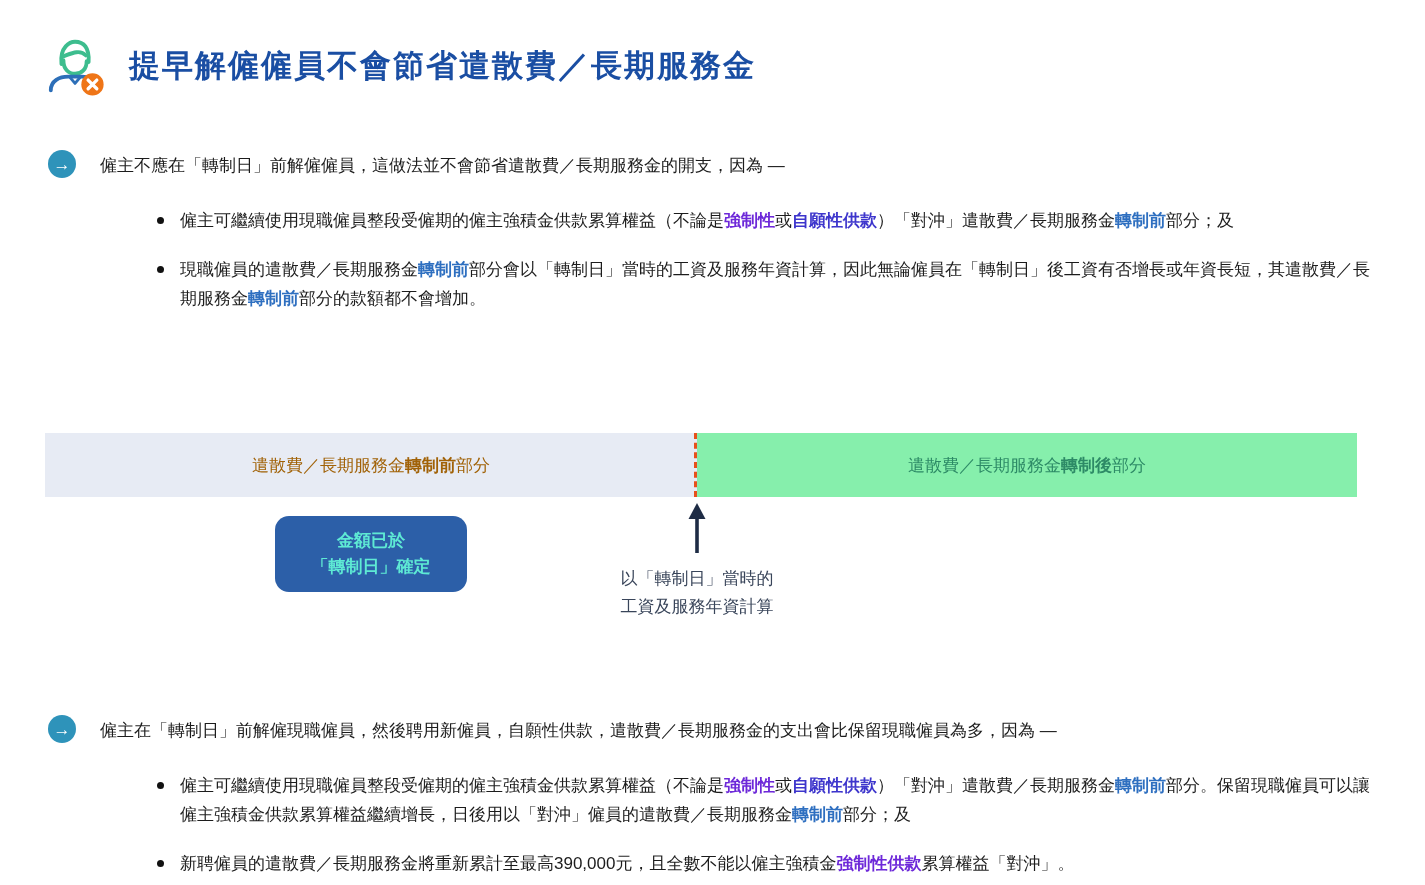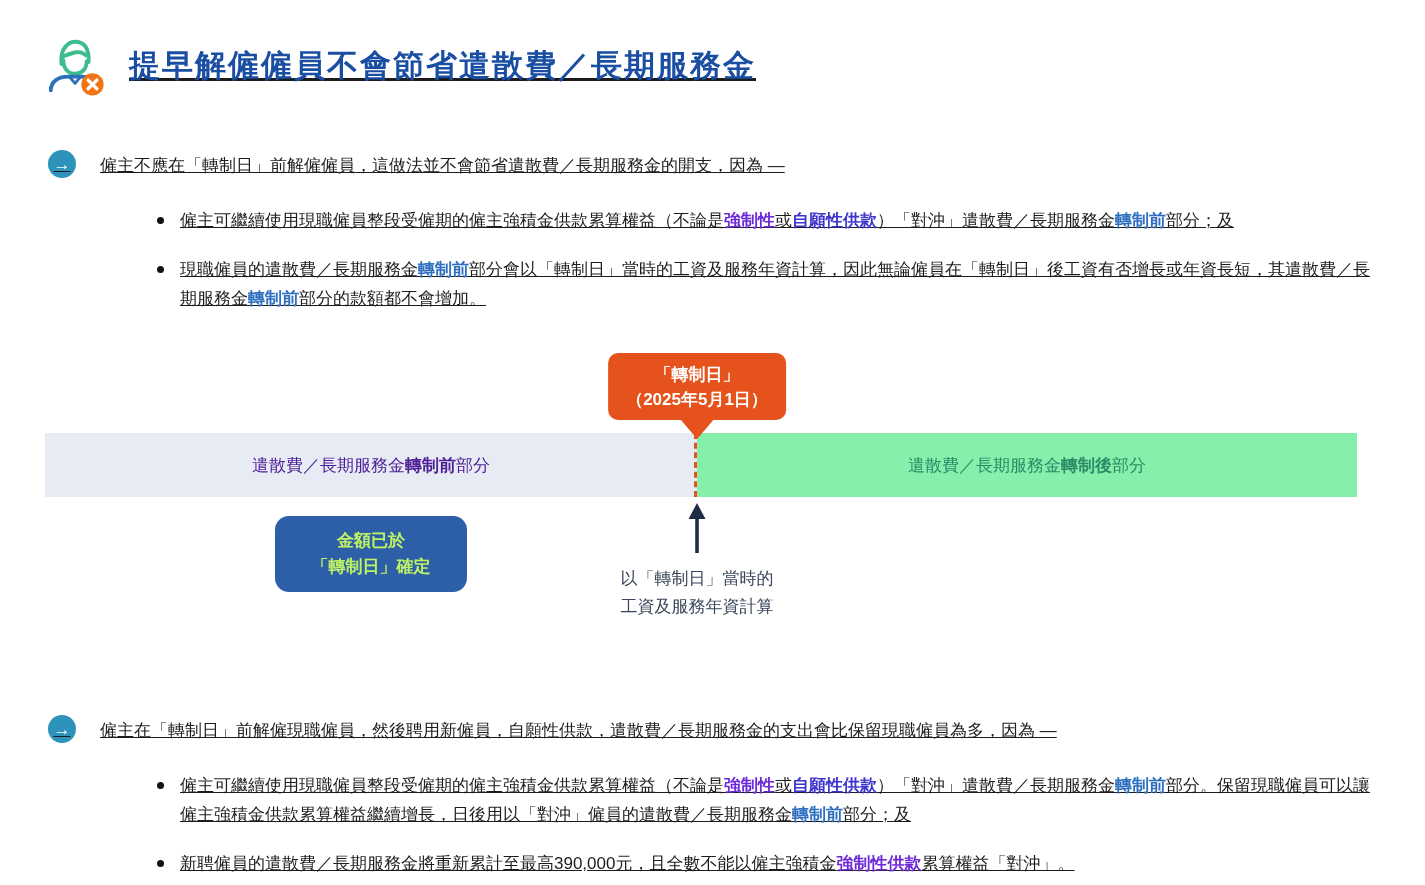--- a/index.html
+++ b/index.html
@@ -10,7 +10,7 @@
     width:1425px; height:885px;
     position:relative; overflow:hidden;
   }
-  .page { position:relative; width:1425px; height:721px; padding:35px 45px 0 45px;text-decoration:underline; }
+  .page { position:relative; width:1425px; height:721px; padding:35px 45px 0 45px; }
 
   
   .header { display:flex; align-items:center; gap:22px; }

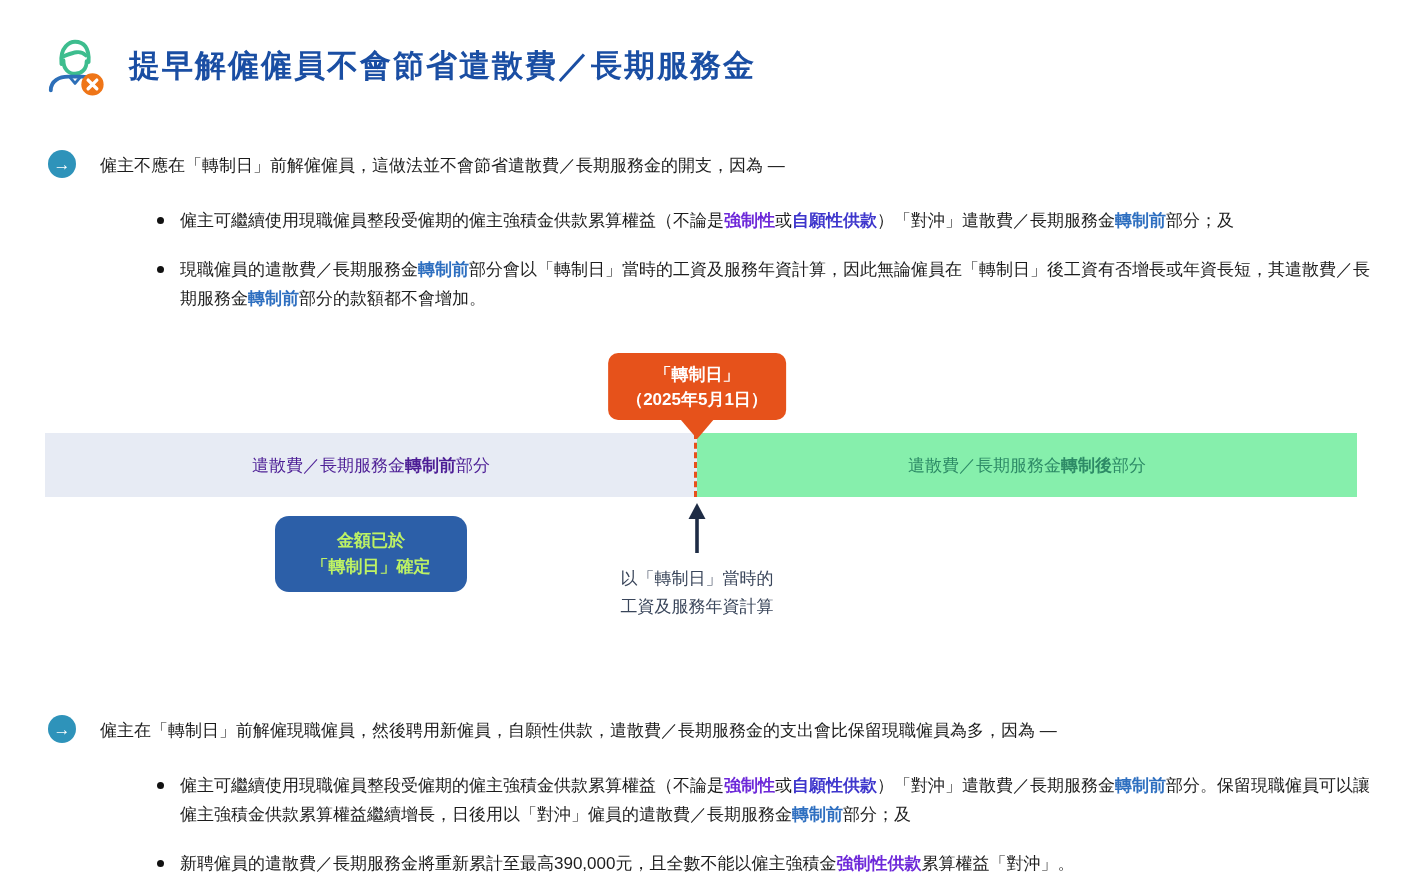--- a/index.html
+++ b/index.html
@@ -122,10 +122,6 @@
 
   <div class="diagram">
 
-    <div class="callout">
-      <div>「轉制日」</div>
-      <div>（2025年5月1日）</div>
-    </div>
 
     <div class="band">
       <div class="band-left">

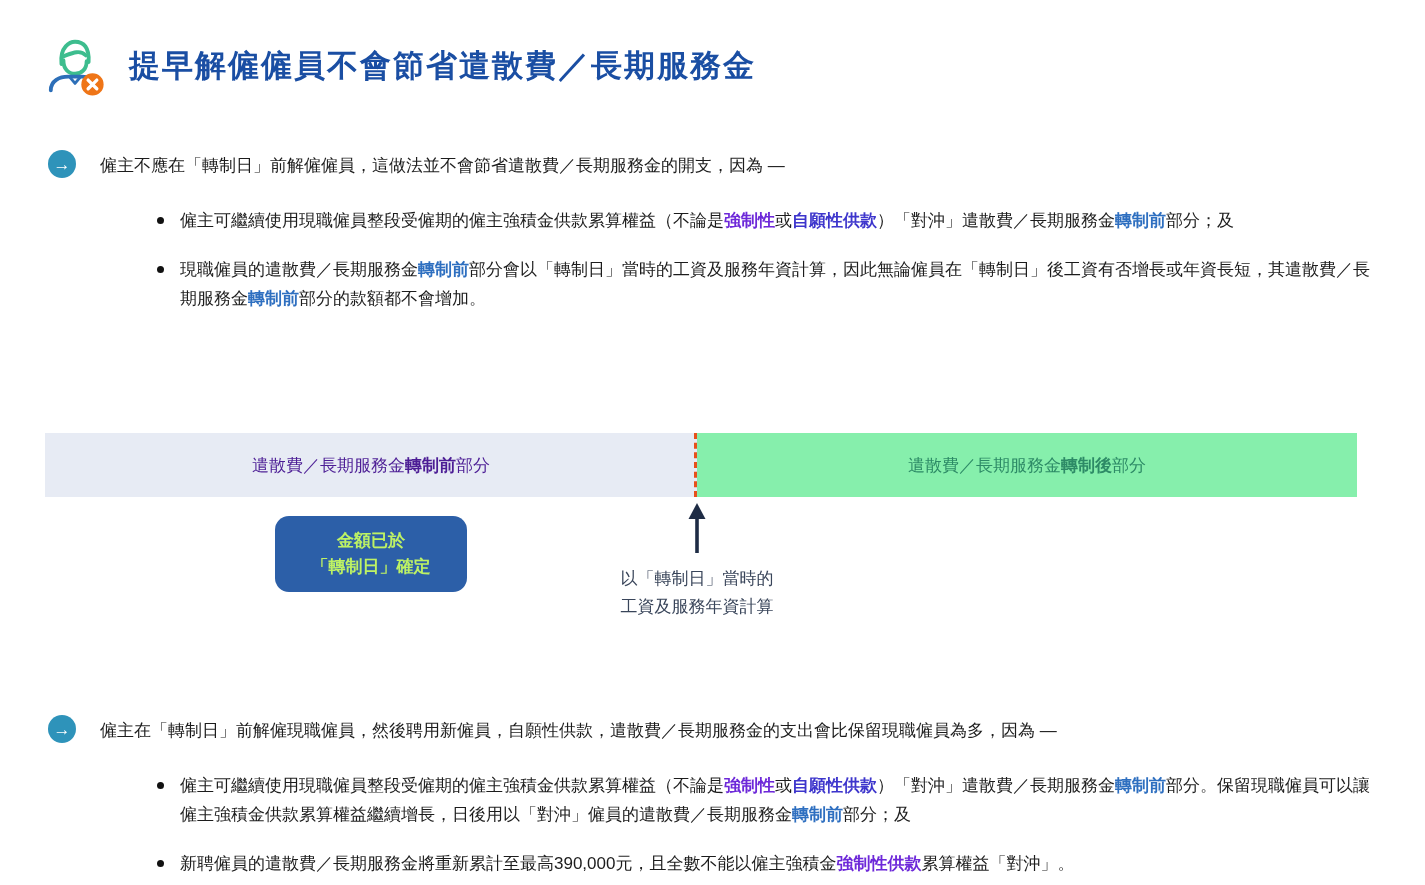--- a/index.html
+++ b/index.html
@@ -59,7 +59,7 @@
   .band { position:absolute; top:80px; left:0; width:1312px; height:64px; display:flex; }
   .band-left  { width:652px; height:64px; background:#e7ebf4; display:flex; align-items:center; justify-content:center; }
   .band-right { width:660px; height:64px; background:#86efac; display:flex; align-items:center; justify-content:center; }
-  .band-left  .band-label { color:#4c1d95; font-size:17px; }
+  .band-left  .band-label { color:#a16207; font-size:17px; }
   .band-right .band-label { color:#2d8a66; font-size:17px; }
   .dashed-line {
     position:absolute; left:649px; top:80px; height:64px; width:0;

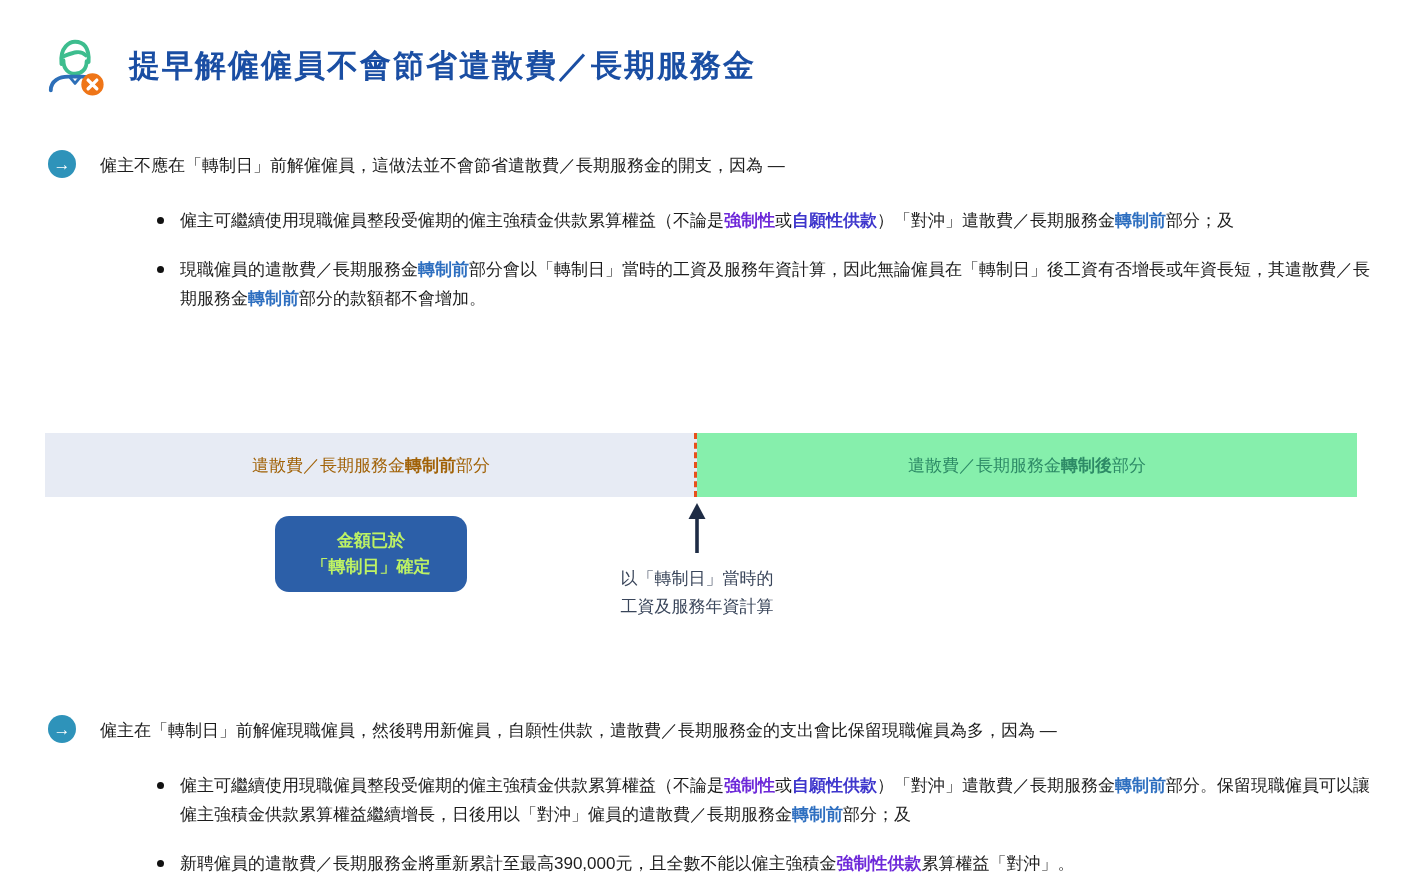--- a/index.html
+++ b/index.html
@@ -67,7 +67,7 @@
   }
   .amount-box {
     position:absolute; left:230px; top:163px; width:192px; height:76px;
-    background:#2c5fa8; border-radius:14px; color:#bef264; font-weight:700;
+    background:#2c5fa8; border-radius:14px; color:#5eead4; font-weight:700;
     font-size:17px; line-height:26px; display:flex; flex-direction:column;
     align-items:center; justify-content:center; text-align:center;
   }

